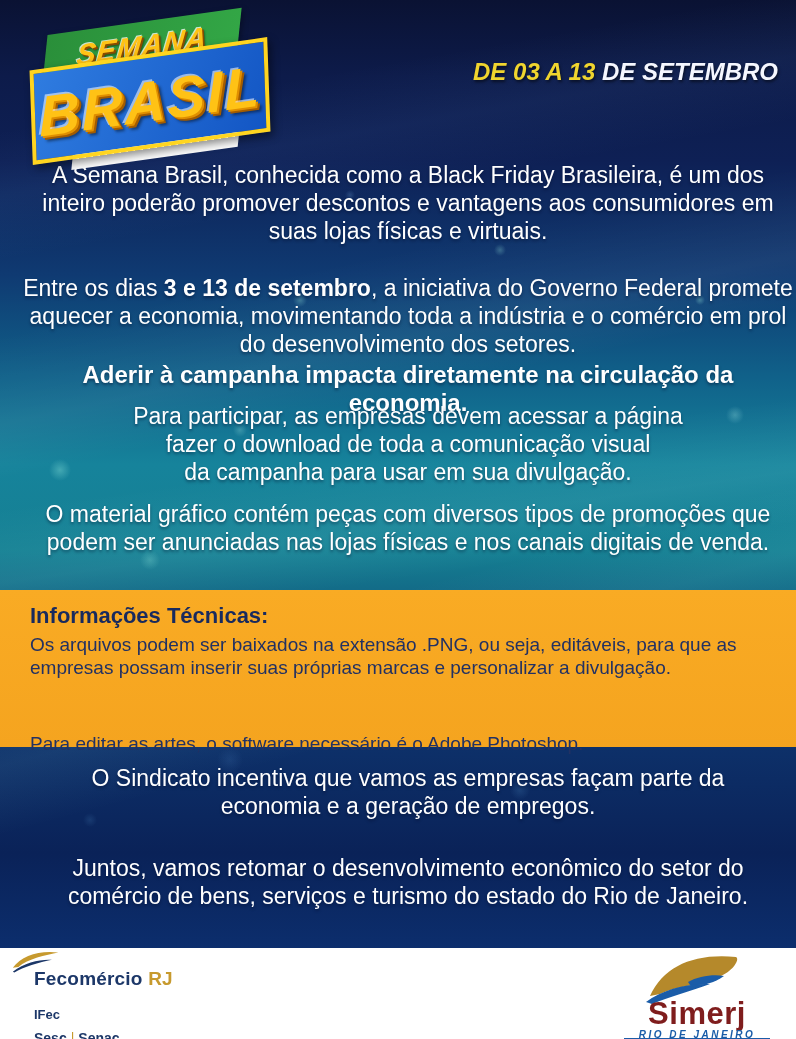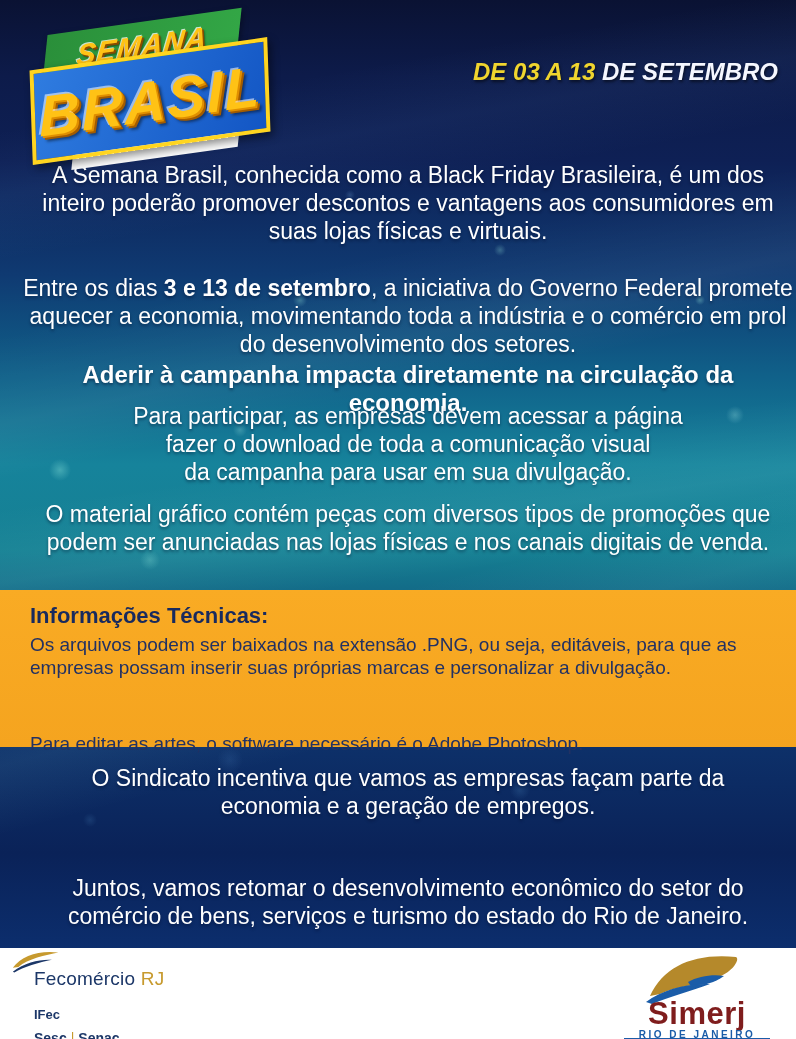--- a/index.html
+++ b/index.html
@@ -96,7 +96,7 @@
   .p4{top:402px;}
   .p5{top:500px;text-align:center;}
   .p6{top:764px;}
-  .p7{top:874px;}
+  .p7{top:854px;}
   
   .tech{
     position:absolute;left:0;top:590px;width:796px;height:157px;

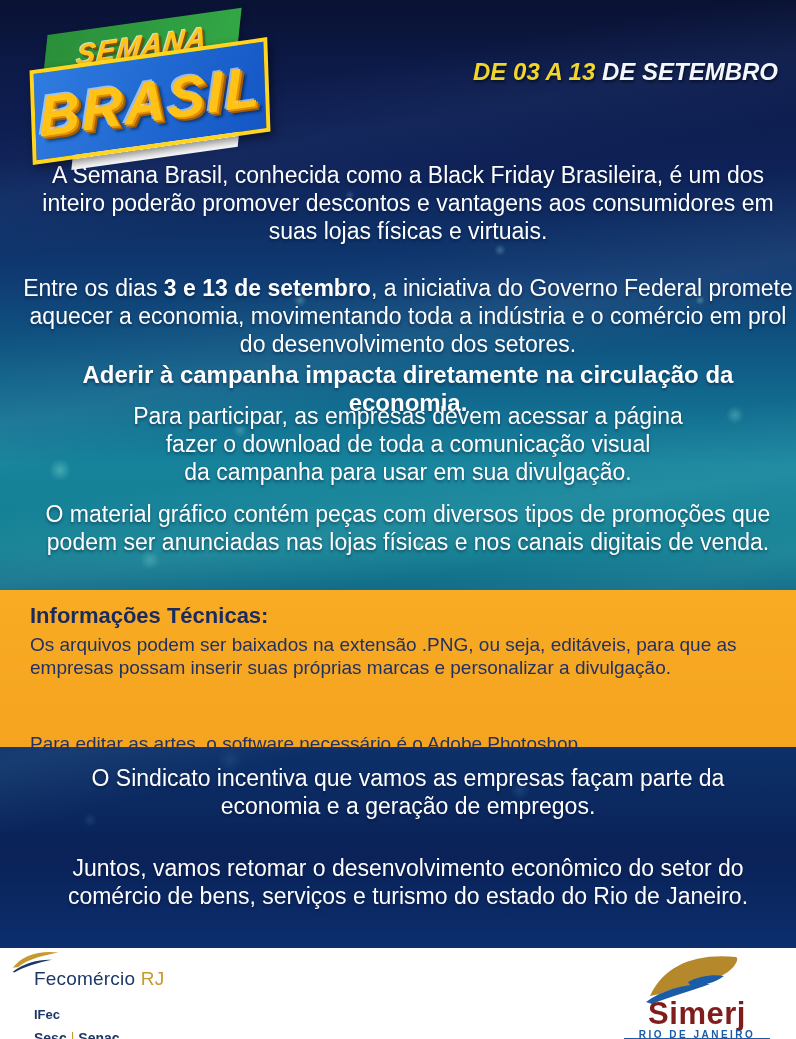--- a/index.html
+++ b/index.html
@@ -117,7 +117,7 @@
   .feco{position:absolute;left:12px;top:2px;width:260px;height:86px;}
   .feco-swoosh{position:absolute;left:0;top:0;}
   .feco-name{
-    position:absolute;left:22px;top:18px;font-weight:normal;font-size:19px;
+    position:absolute;left:22px;top:18px;font-weight:bold;font-size:19px;
     color:#1c3768;white-space:nowrap;letter-spacing:0.2px;
   }
   .feco-name .gold{color:#c79a2e;}

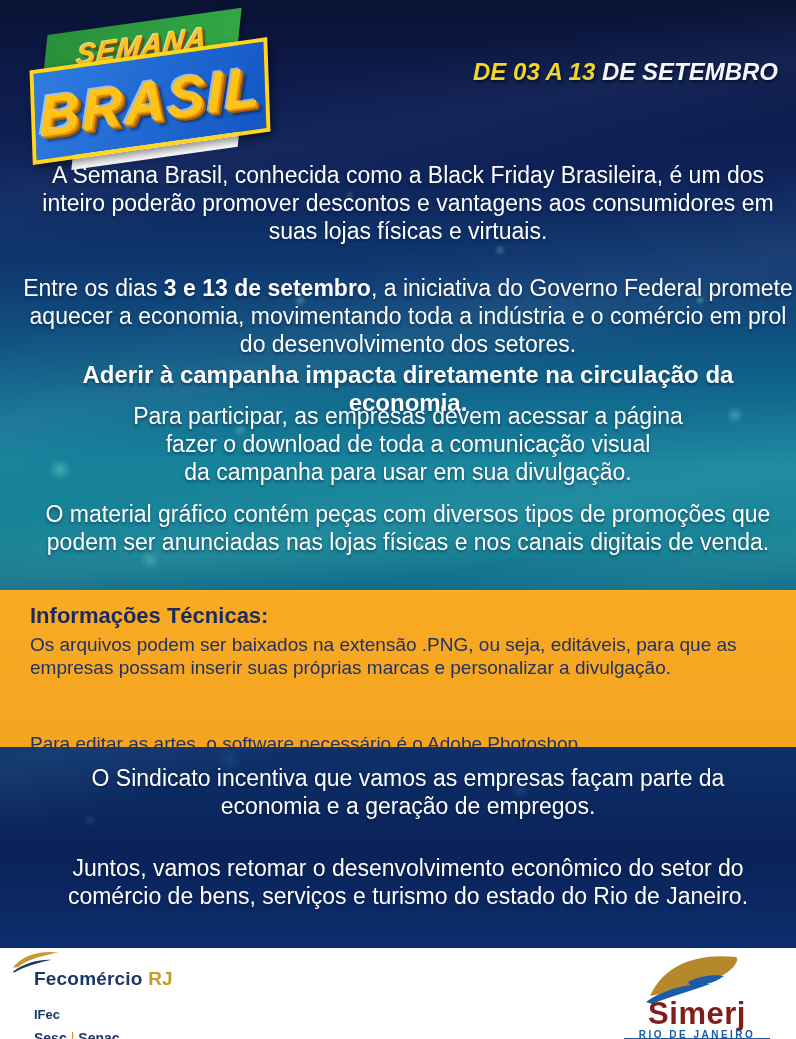--- a/index.html
+++ b/index.html
@@ -137,7 +137,7 @@
   }
   .simerj-city{
     position:absolute;left:0;top:79px;width:150px;
-    font-weight:bold;font-size:10px;letter-spacing:2.5px;color:#1a5ca8;
+    font-weight:bold;font-size:10px;letter-spacing:2.5px;color:#1a5ca8;font-style:italic;
   }
   .simerj-rule{
     position:absolute;left:2px;top:88px;width:146px;height:3px;background:#1a5ca8;

